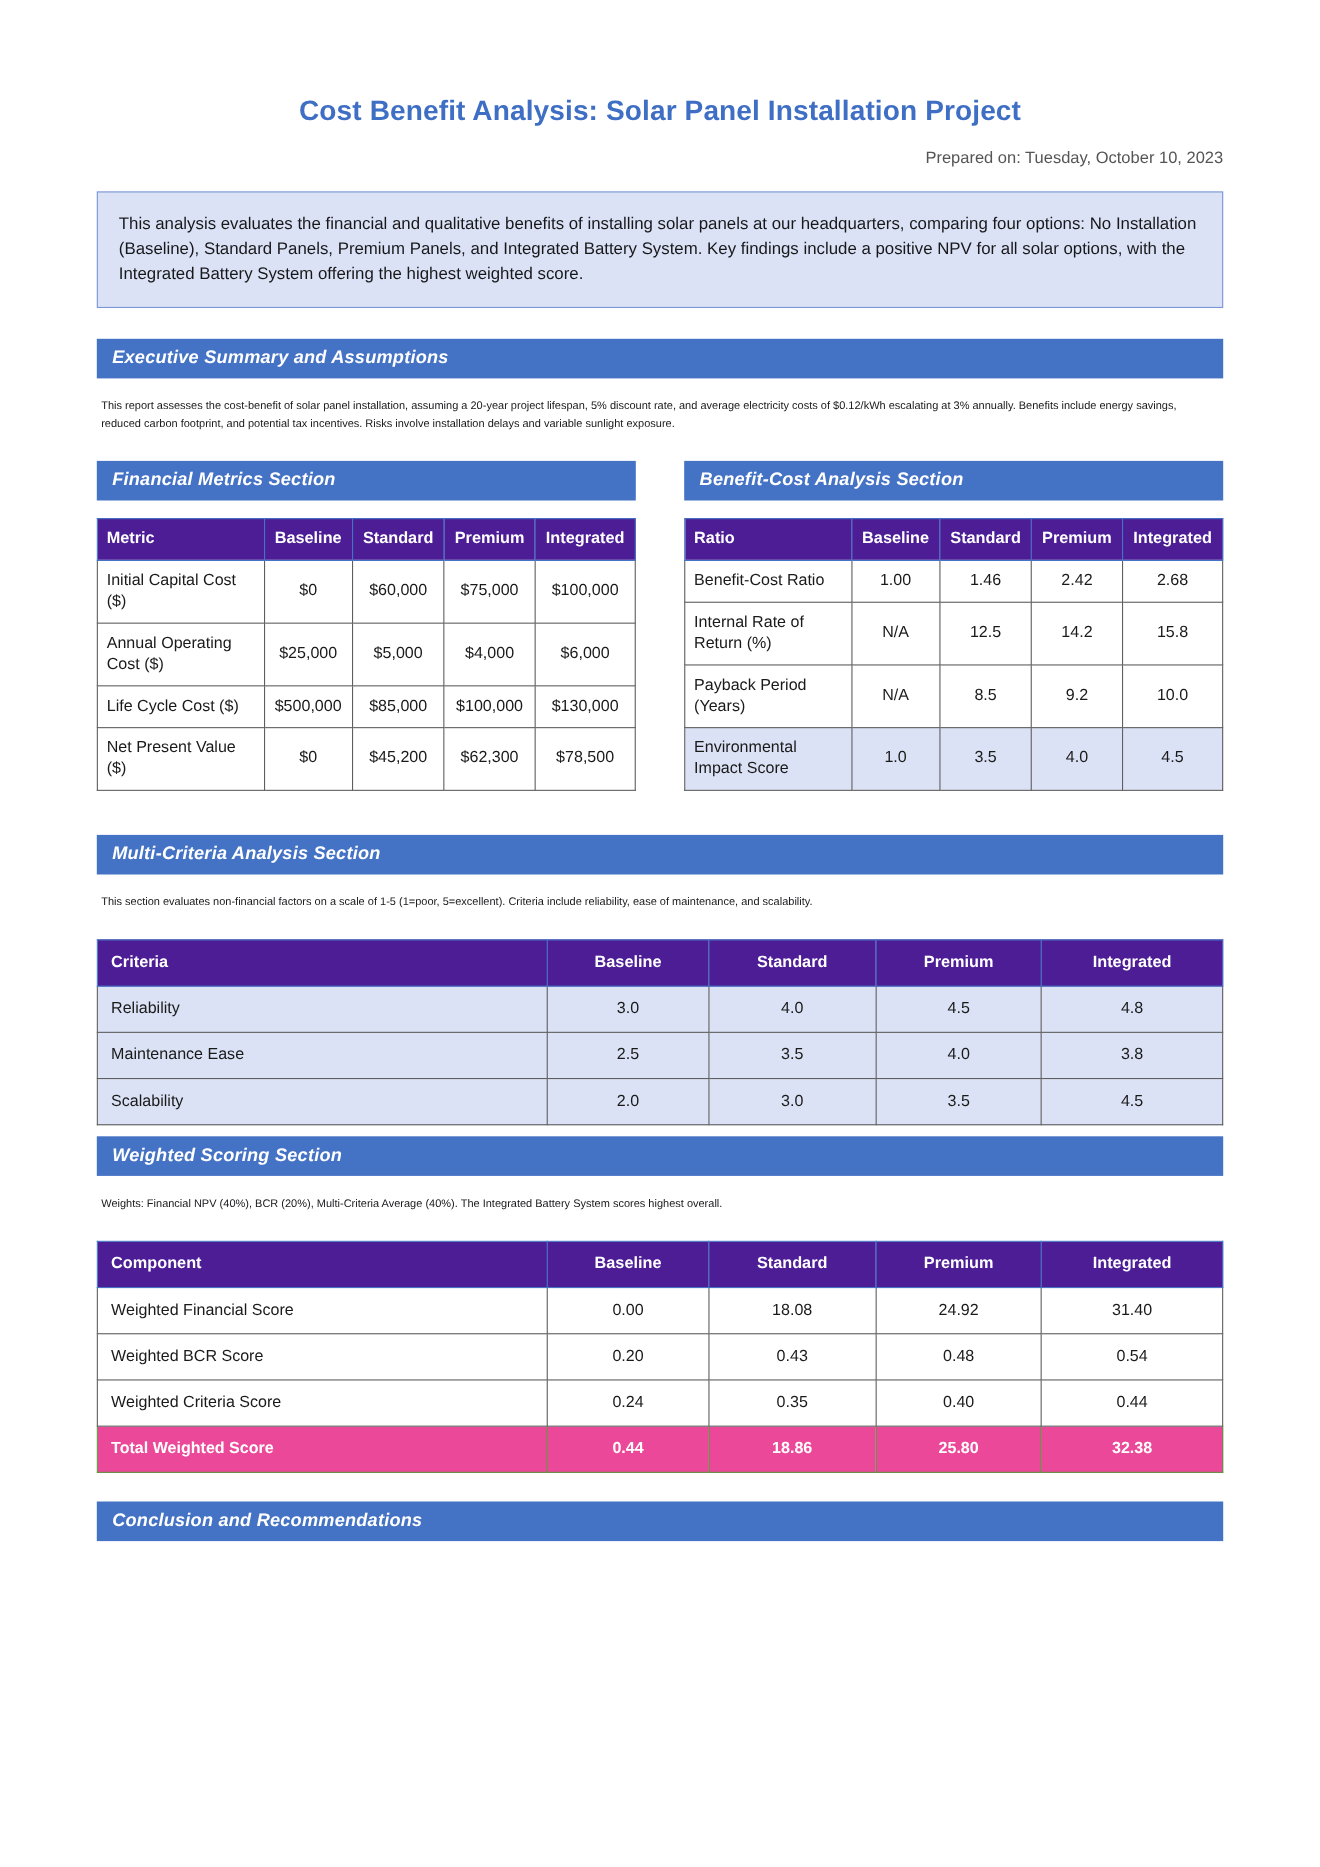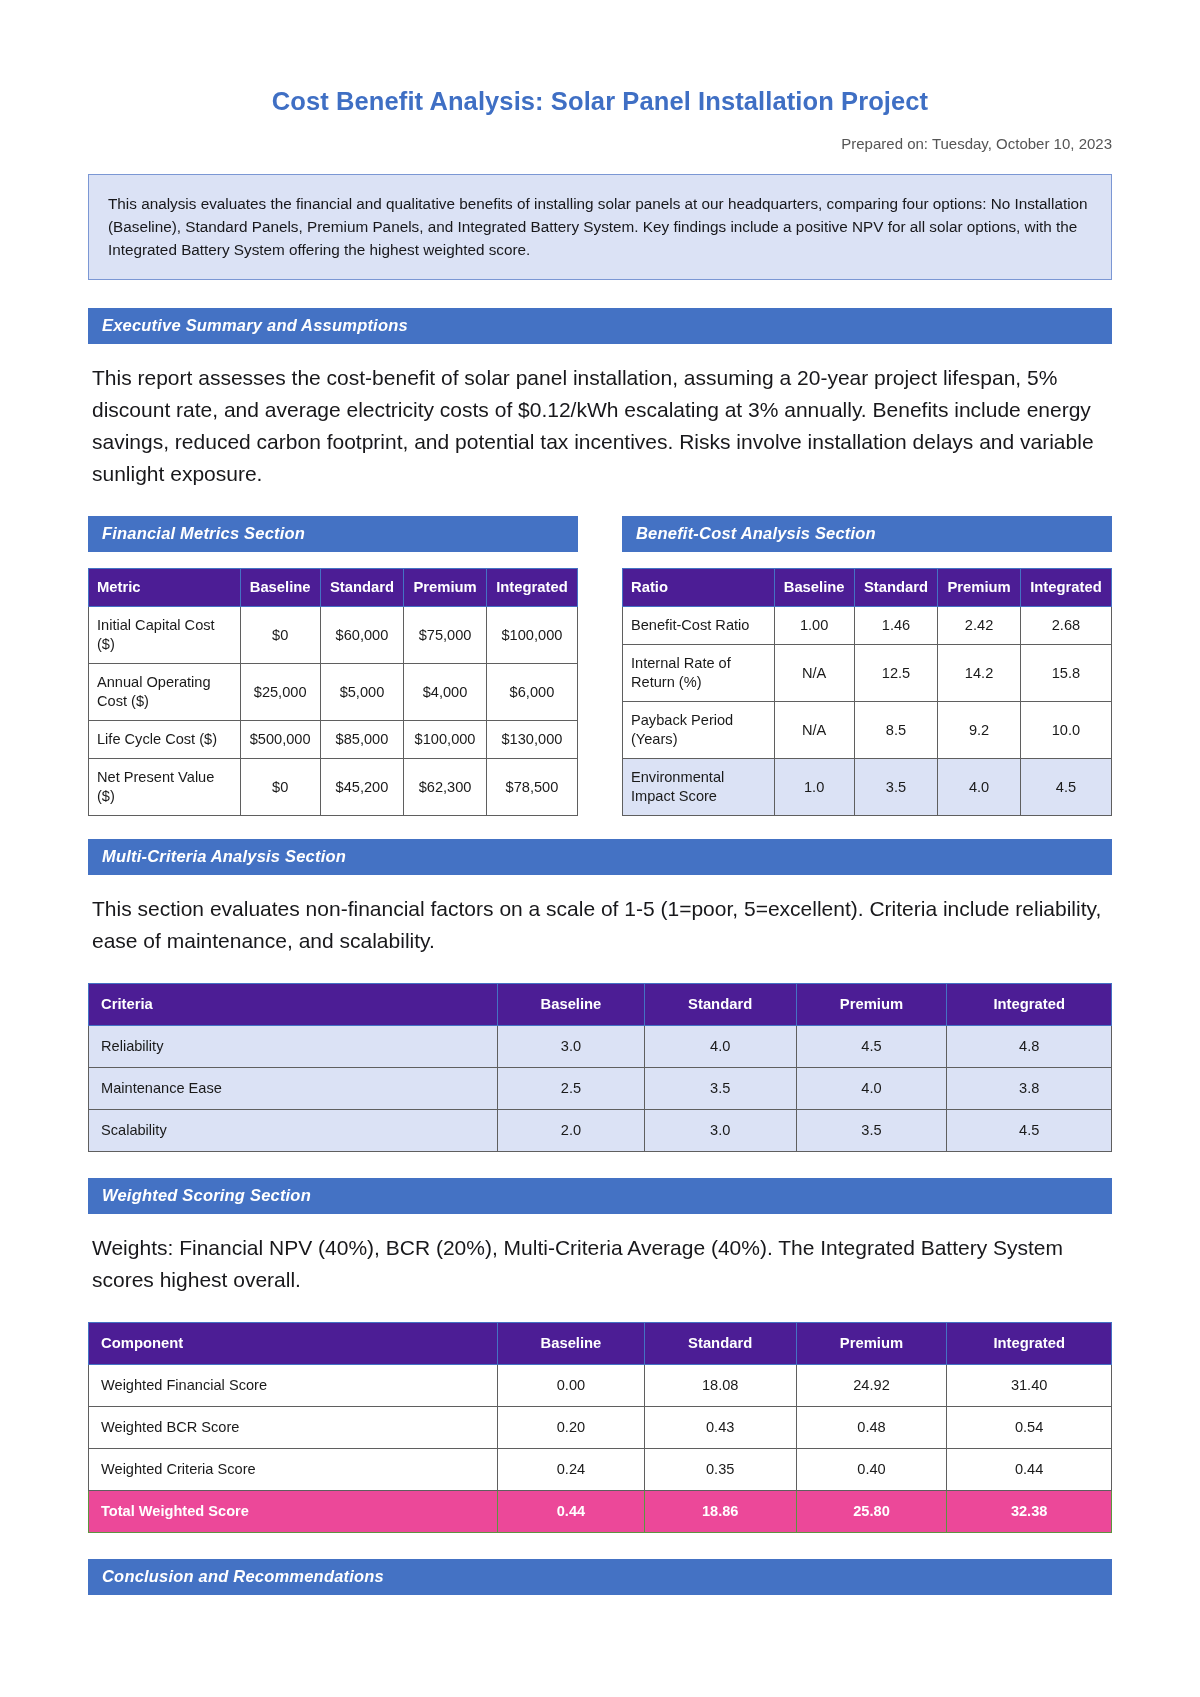--- a/index.html
+++ b/index.html
@@ -53,7 +53,7 @@
   }
   .section-header.narrow { margin-bottom: 16px; }
   .body-text {
-    font-size: 21px;
+    font-size: 10px;
     line-height: 1.52;
     color: #18181b;
     margin: 0 0 26px 0;

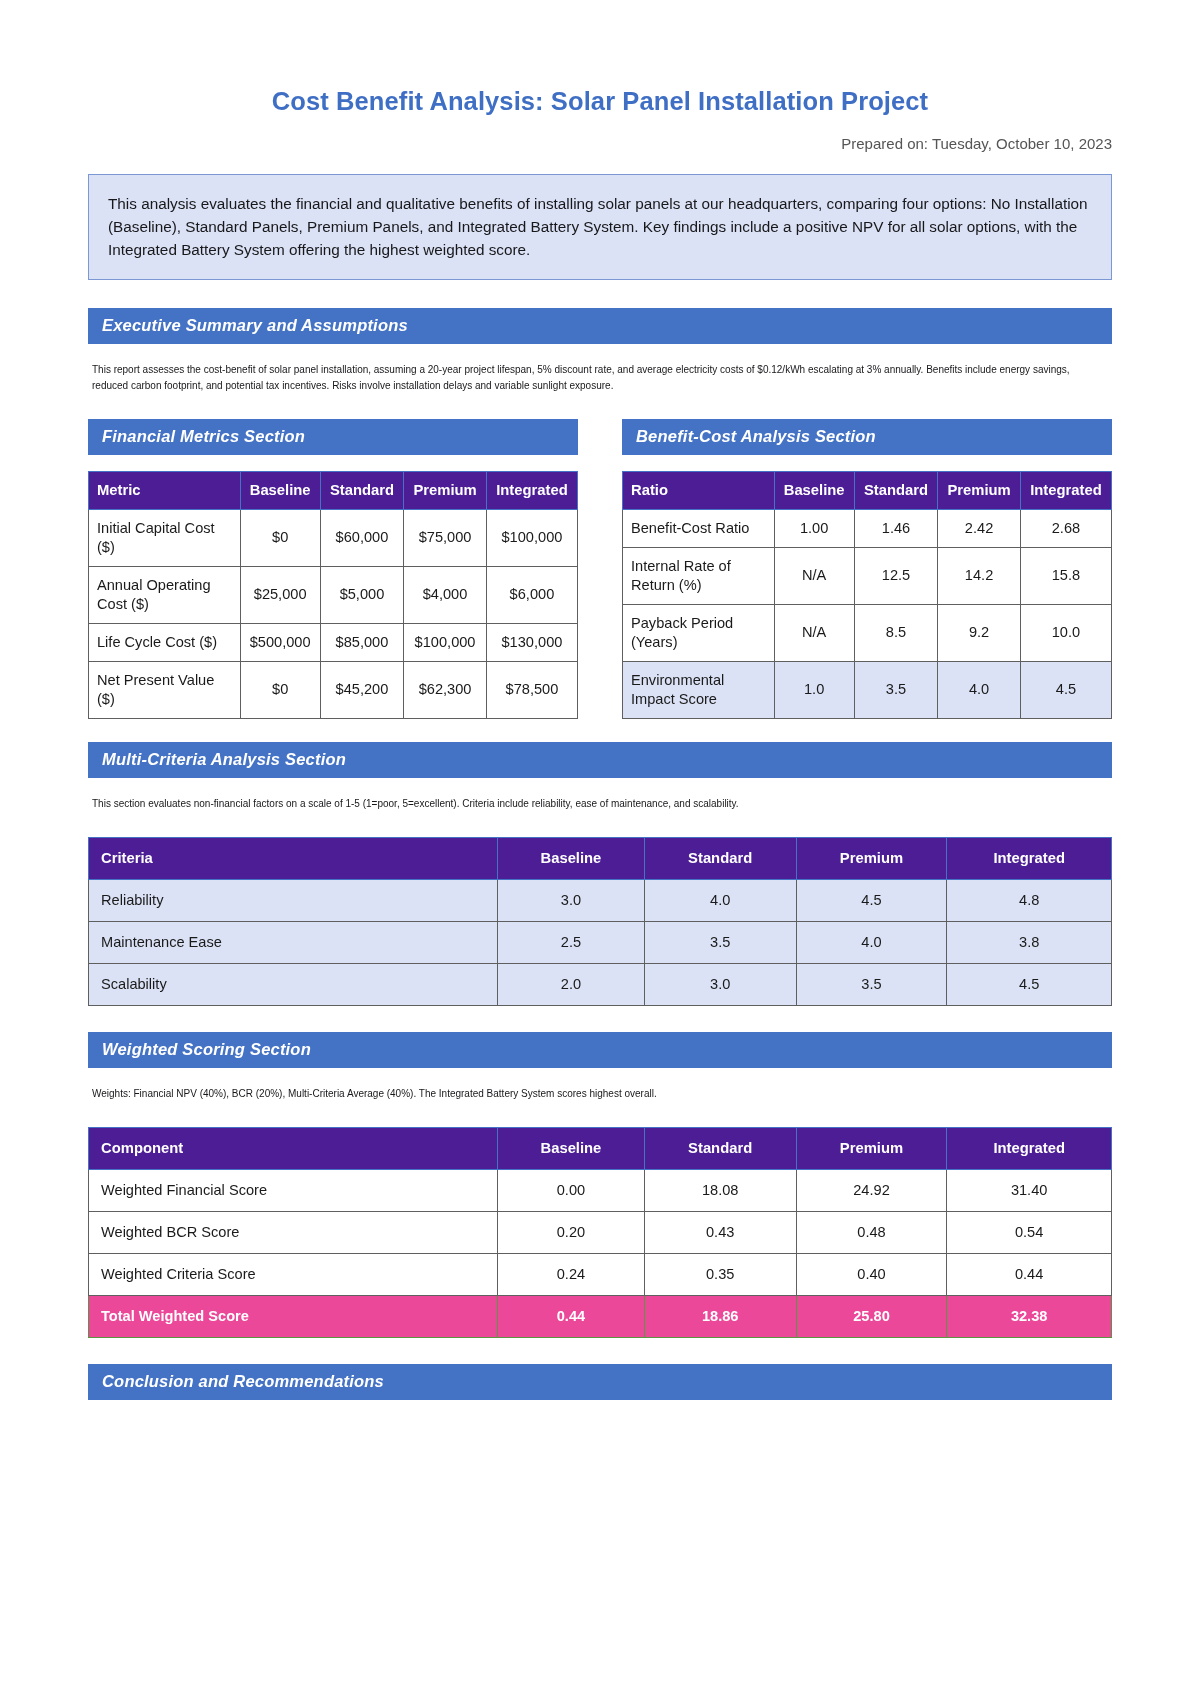--- a/index.html
+++ b/index.html
@@ -62,7 +62,7 @@
   .columns {
     display: flex;
     gap: 44px;
-    margin-bottom: 23px;
+    margin-bottom: 40px;
     align-items: flex-end;
   }
   .col { flex: 1 1 0; min-width: 0; }

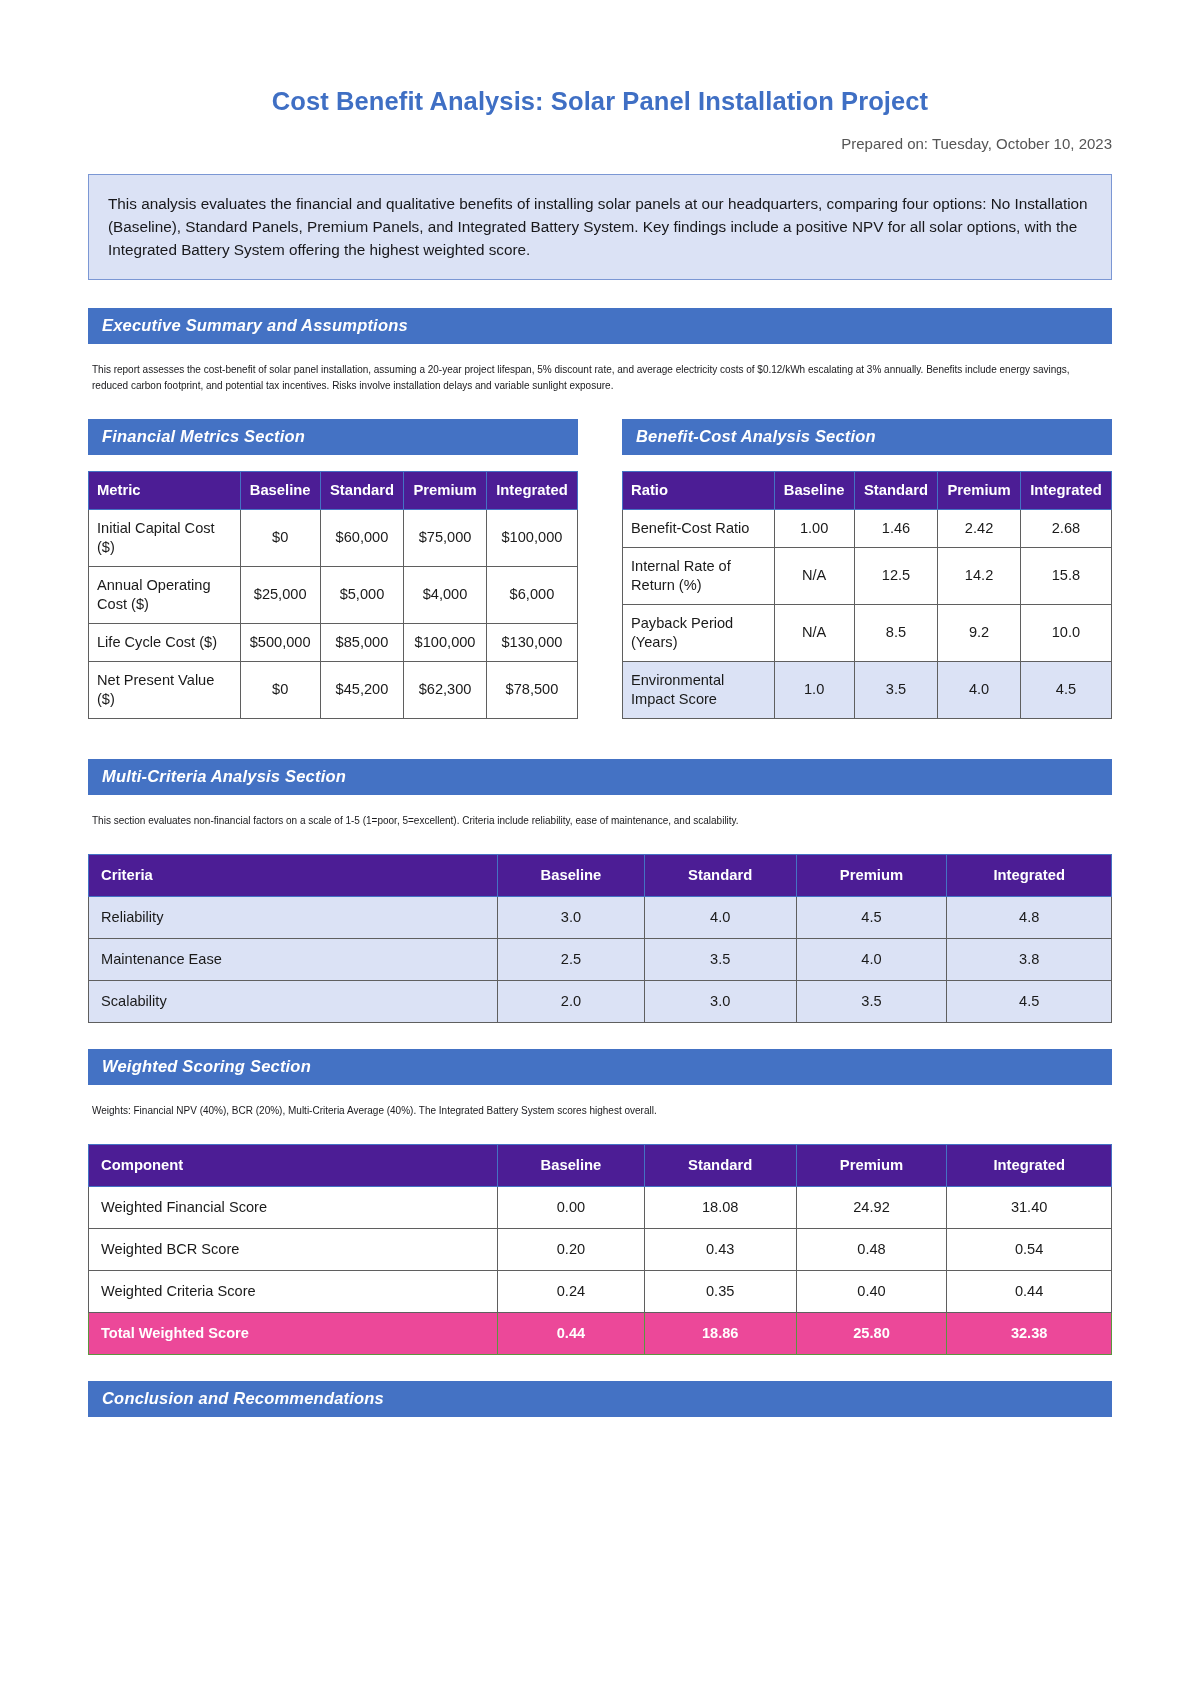--- a/index.html
+++ b/index.html
@@ -250,7 +250,7 @@
 
   <div class="spacer-sm"></div>
 
-  <div class="section-header" style="margin-top:22px">Weighted Scoring Section</div>
+  <div class="section-header" style="margin-top:6px">Weighted Scoring Section</div>
   <p class="body-text">Weights: Financial NPV (40%), BCR (20%), Multi-Criteria Average (40%). The Integrated Battery System scores highest overall.</p>
   <table class="tbl-wide">
     <thead>

